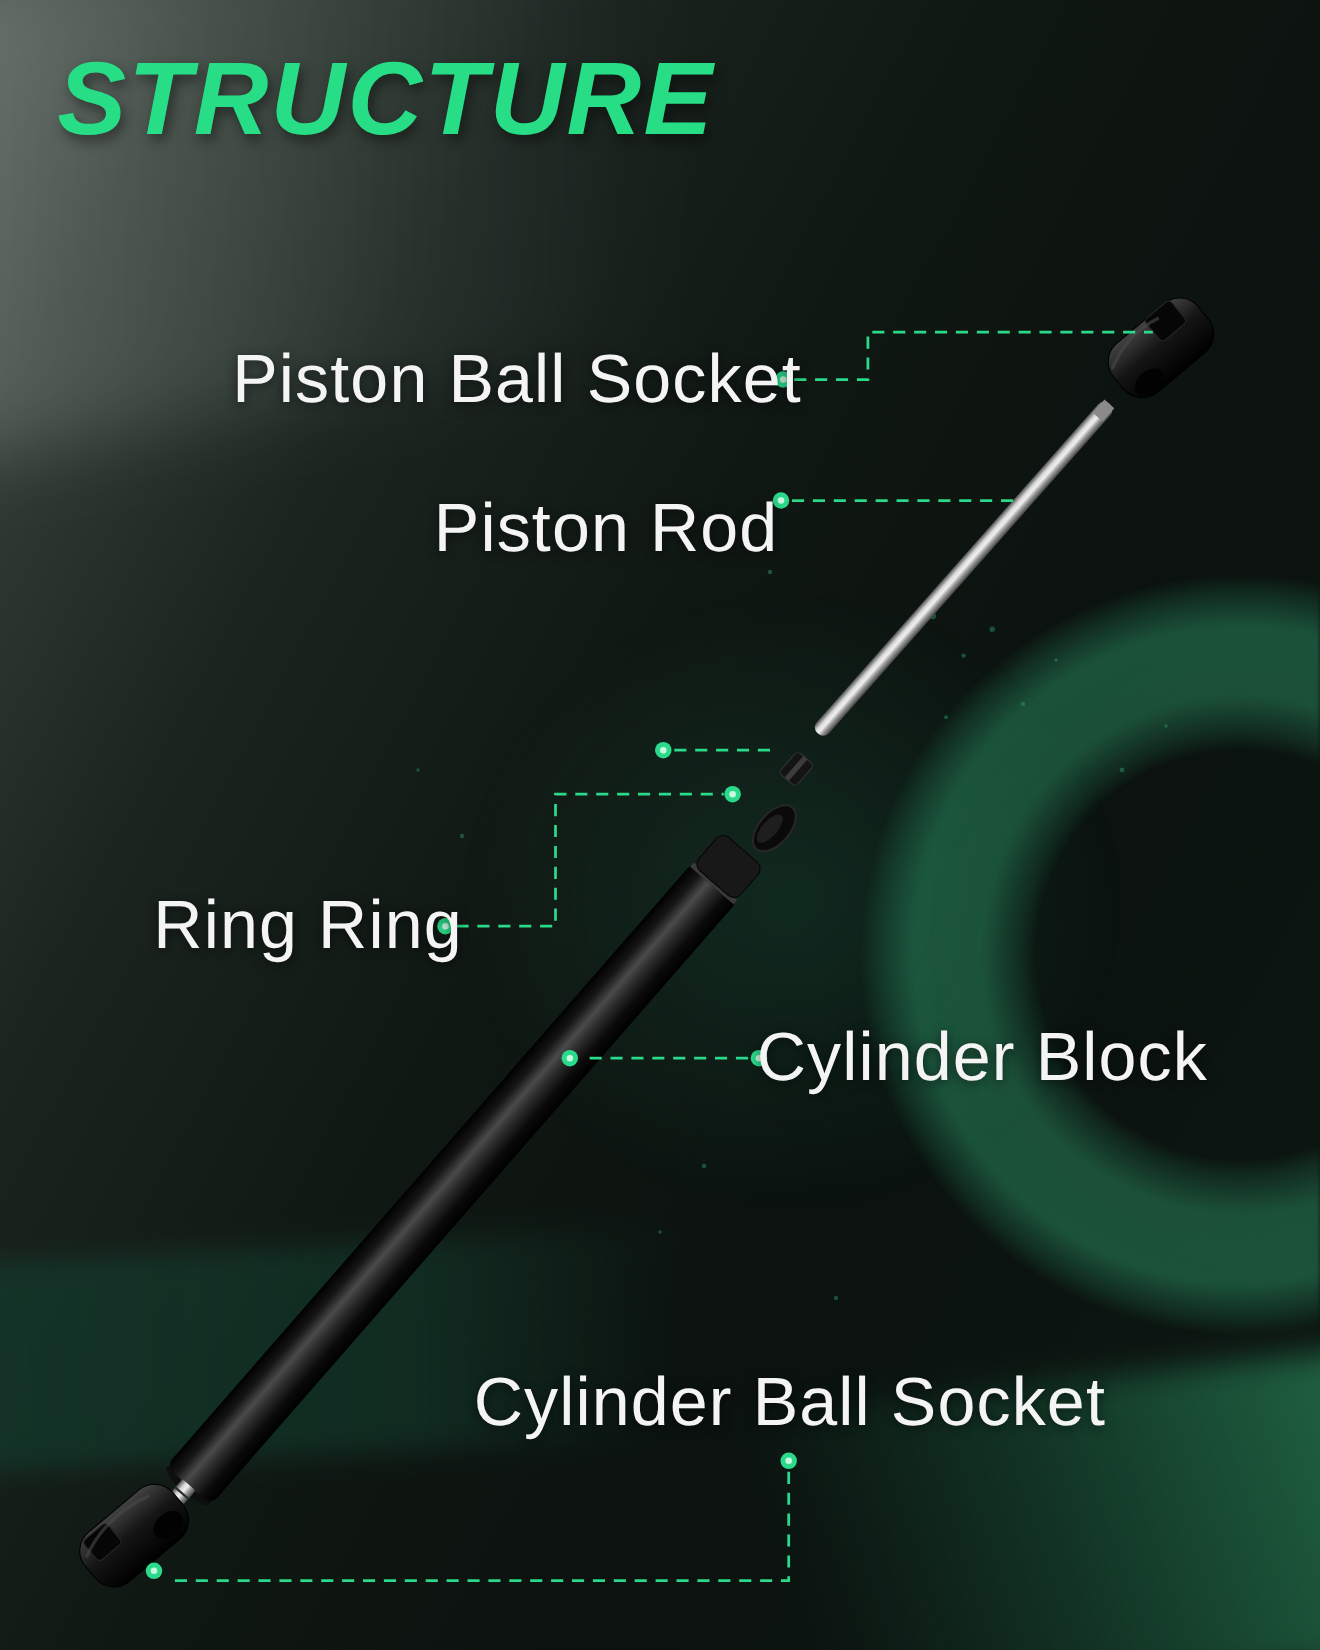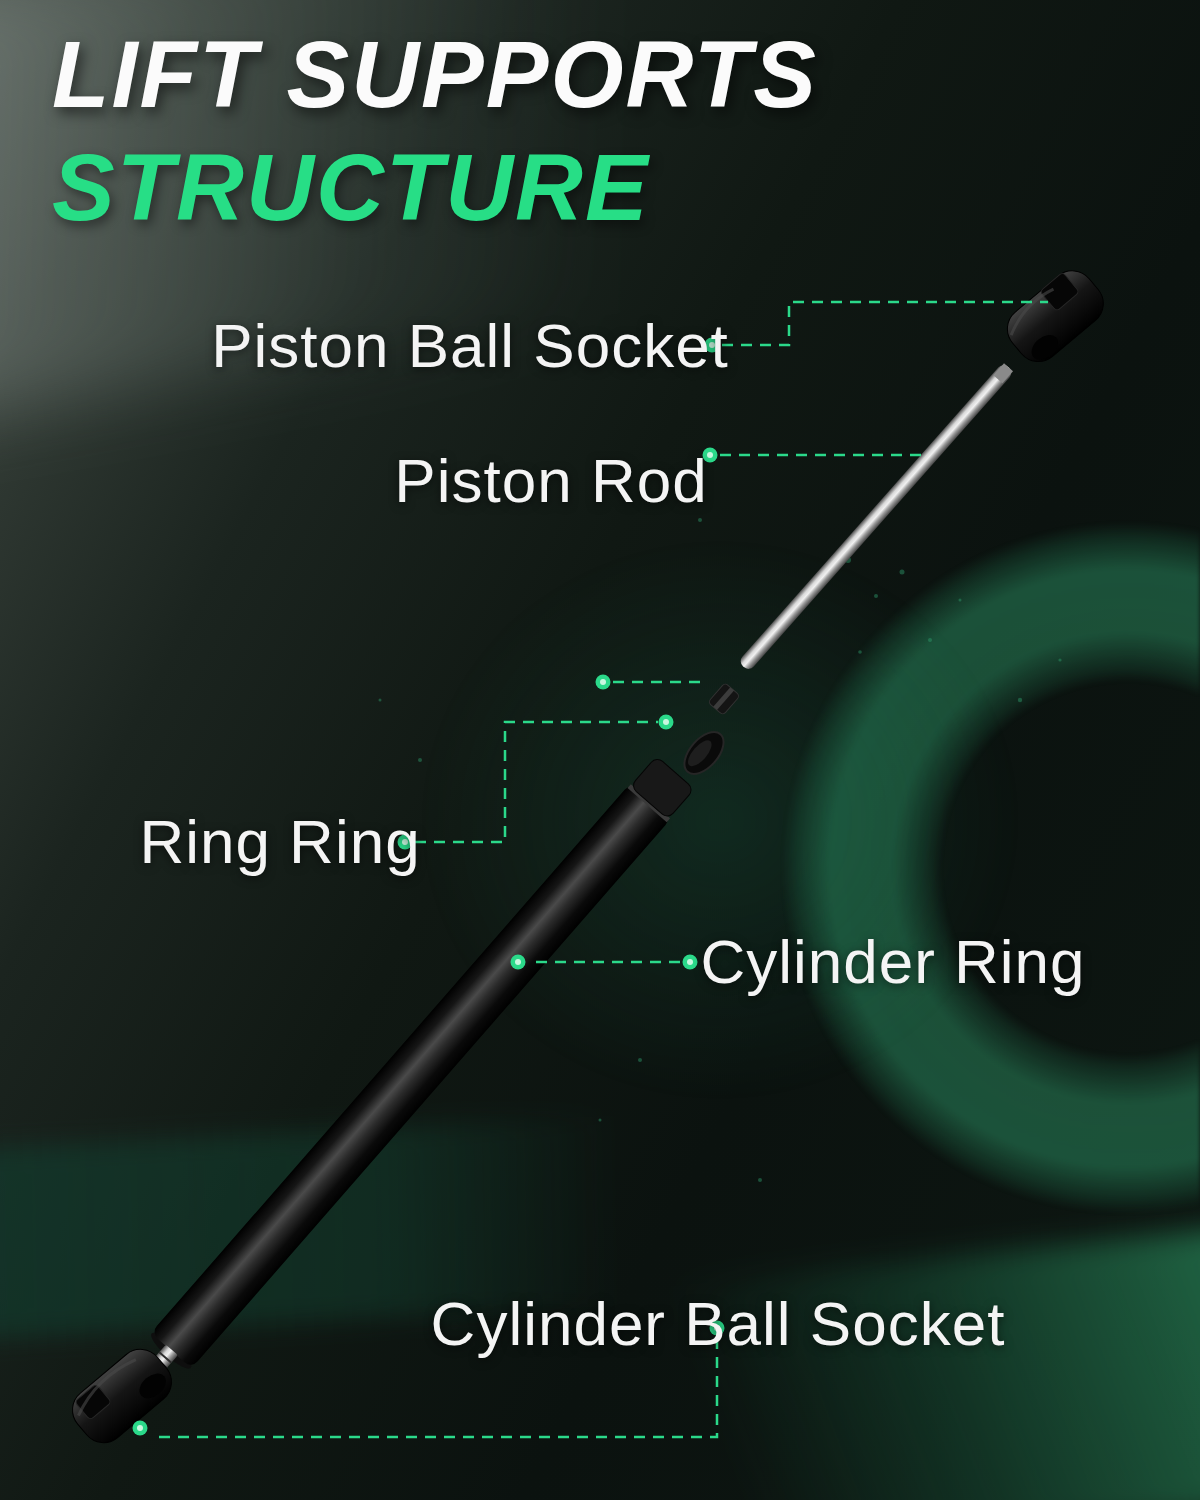--- a/index.html
+++ b/index.html
@@ -178,7 +178,6 @@
   </svg>
 
   <div class="title">
-    <div class="t1">LIFT SUPPORTS</div>
     <div class="t2">STRUCTURE</div>
   </div>
 

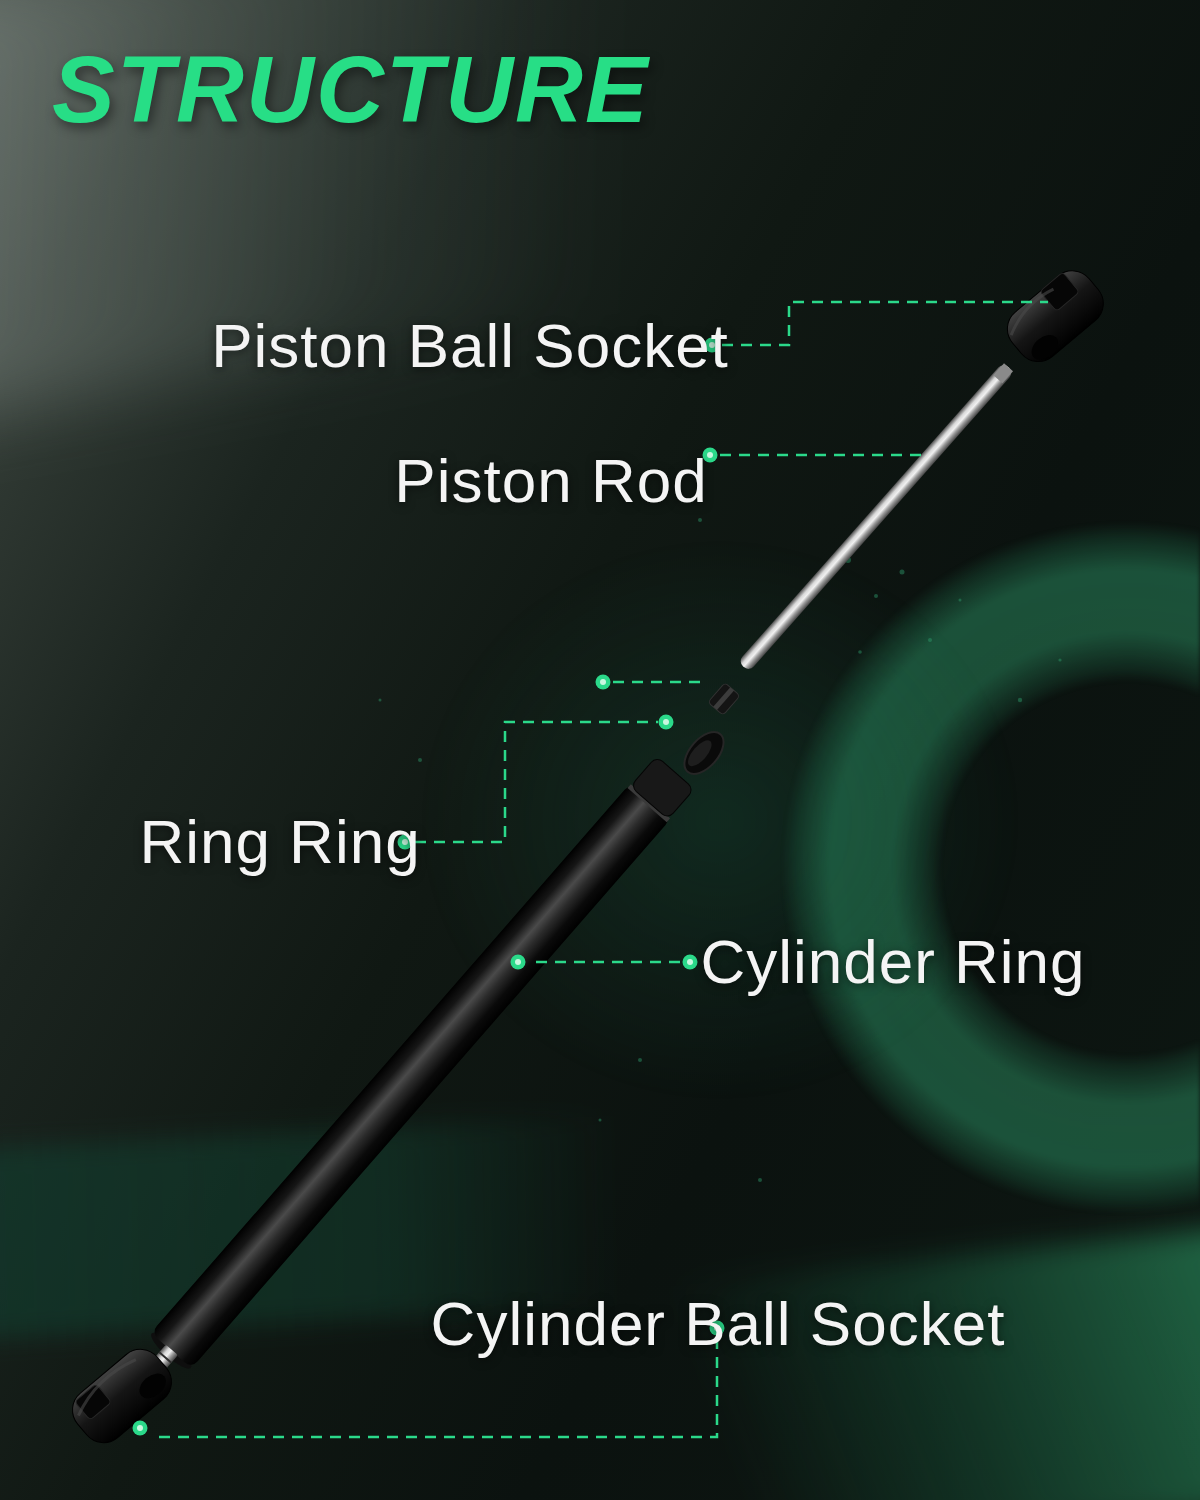--- a/index.html
+++ b/index.html
@@ -184,7 +184,7 @@
   <div class="lbl" style="left:470px;top:345px;">Piston Ball Socket</div>
   <div class="lbl" style="left:551px;top:480px;">Piston Rod</div>
   <div class="lbl" style="left:280px;top:841px;">Ring Ring</div>
-  <div class="lbl" style="left:893px;top:961px;">Cylinder Ring</div>
+  <div class="lbl" style="left:893px;top:961px;">Cylinder Block</div>
   <div class="lbl" style="left:718px;top:1323px;">Cylinder Ball Socket</div>
 
 </div>

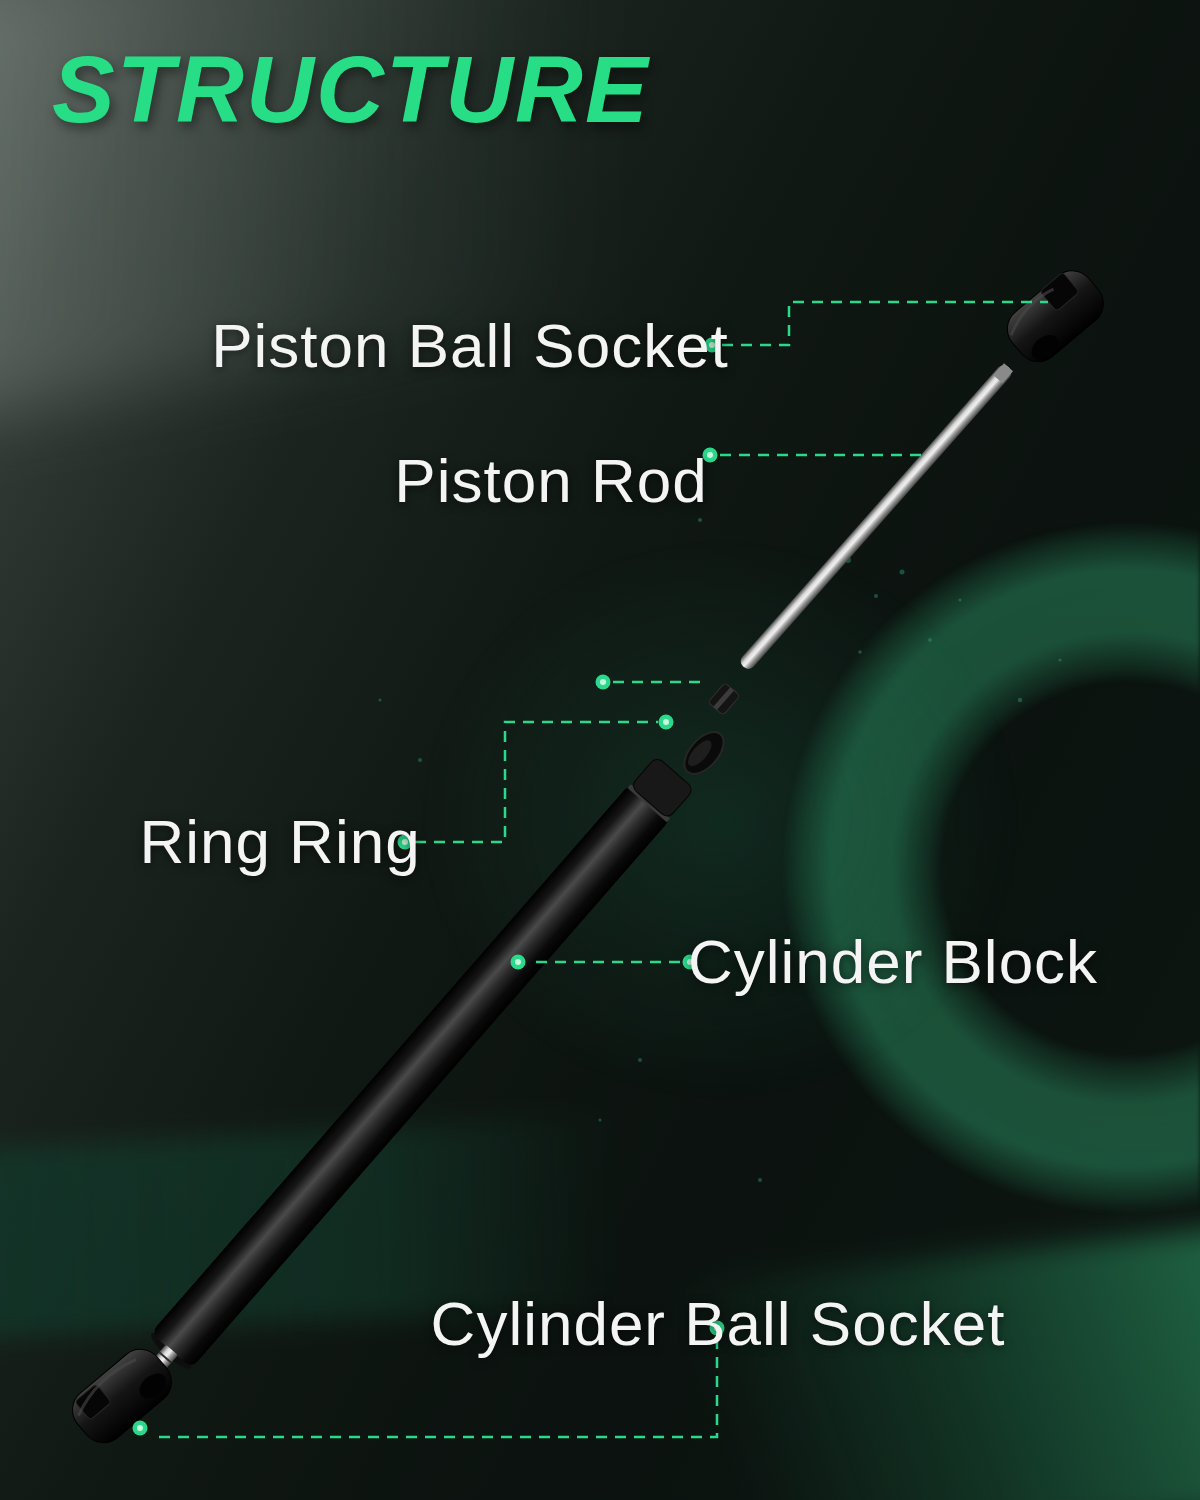--- a/index.html
+++ b/index.html
@@ -185,7 +185,7 @@
   <div class="lbl" style="left:551px;top:480px;">Piston Rod</div>
   <div class="lbl" style="left:280px;top:841px;">Ring Ring</div>
   <div class="lbl" style="left:893px;top:961px;">Cylinder Block</div>
-  <div class="lbl" style="left:718px;top:1323px;">Cylinder Ball Socket</div>
+  <div class="lbl" style="left:718px;top:1275px;">Cylinder Ball Socket</div>
 
 </div>
 

